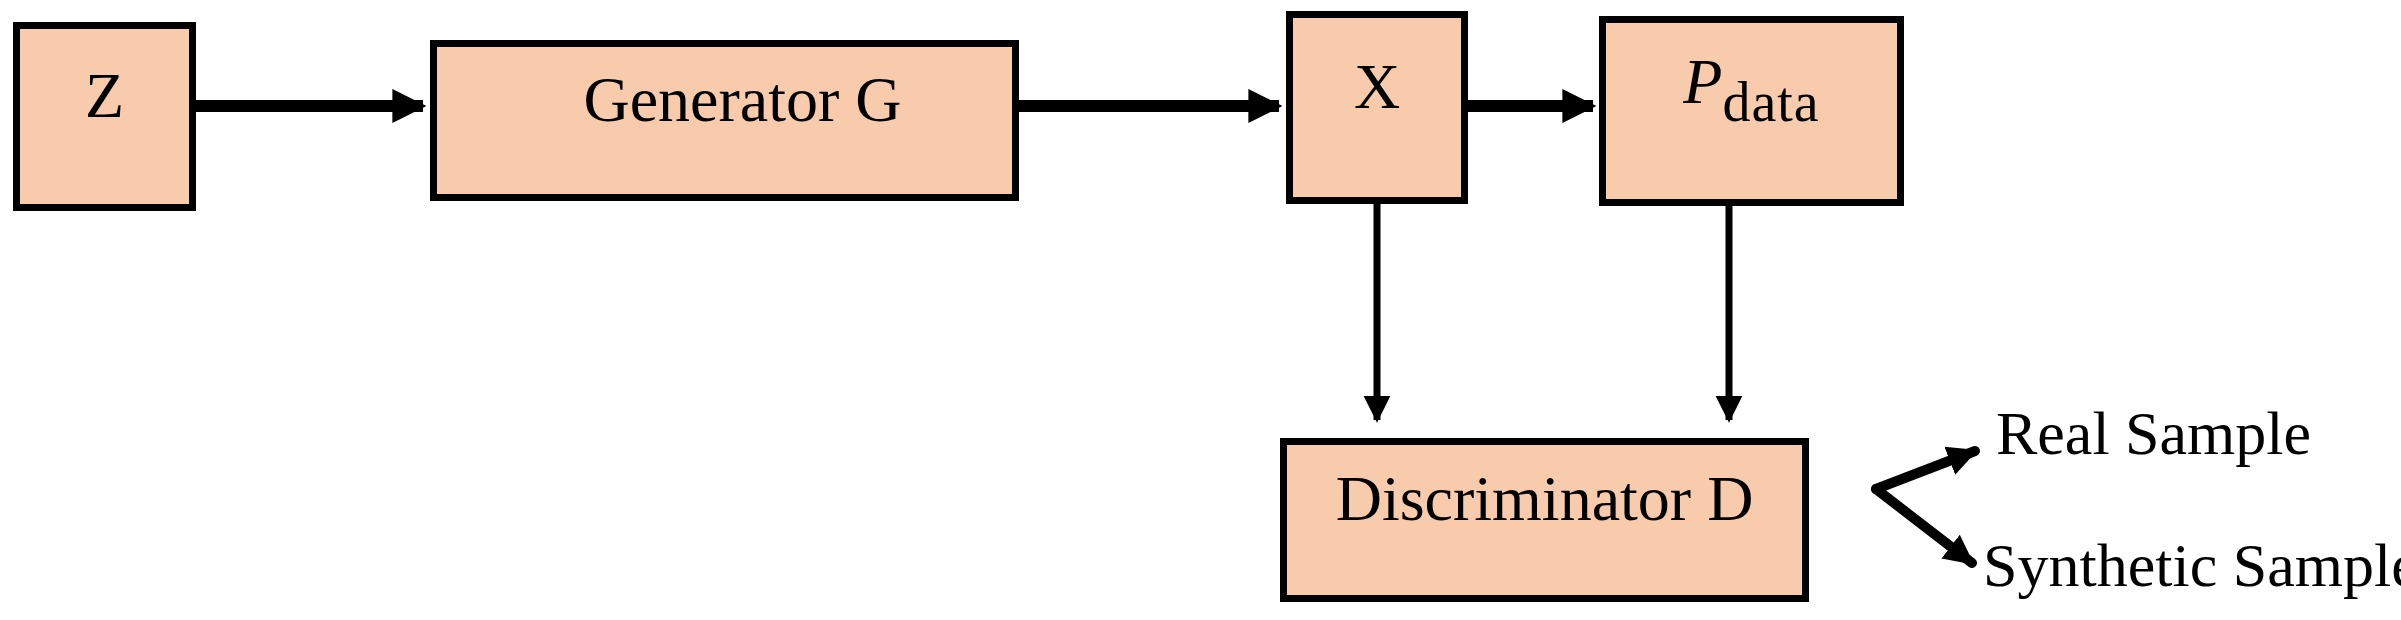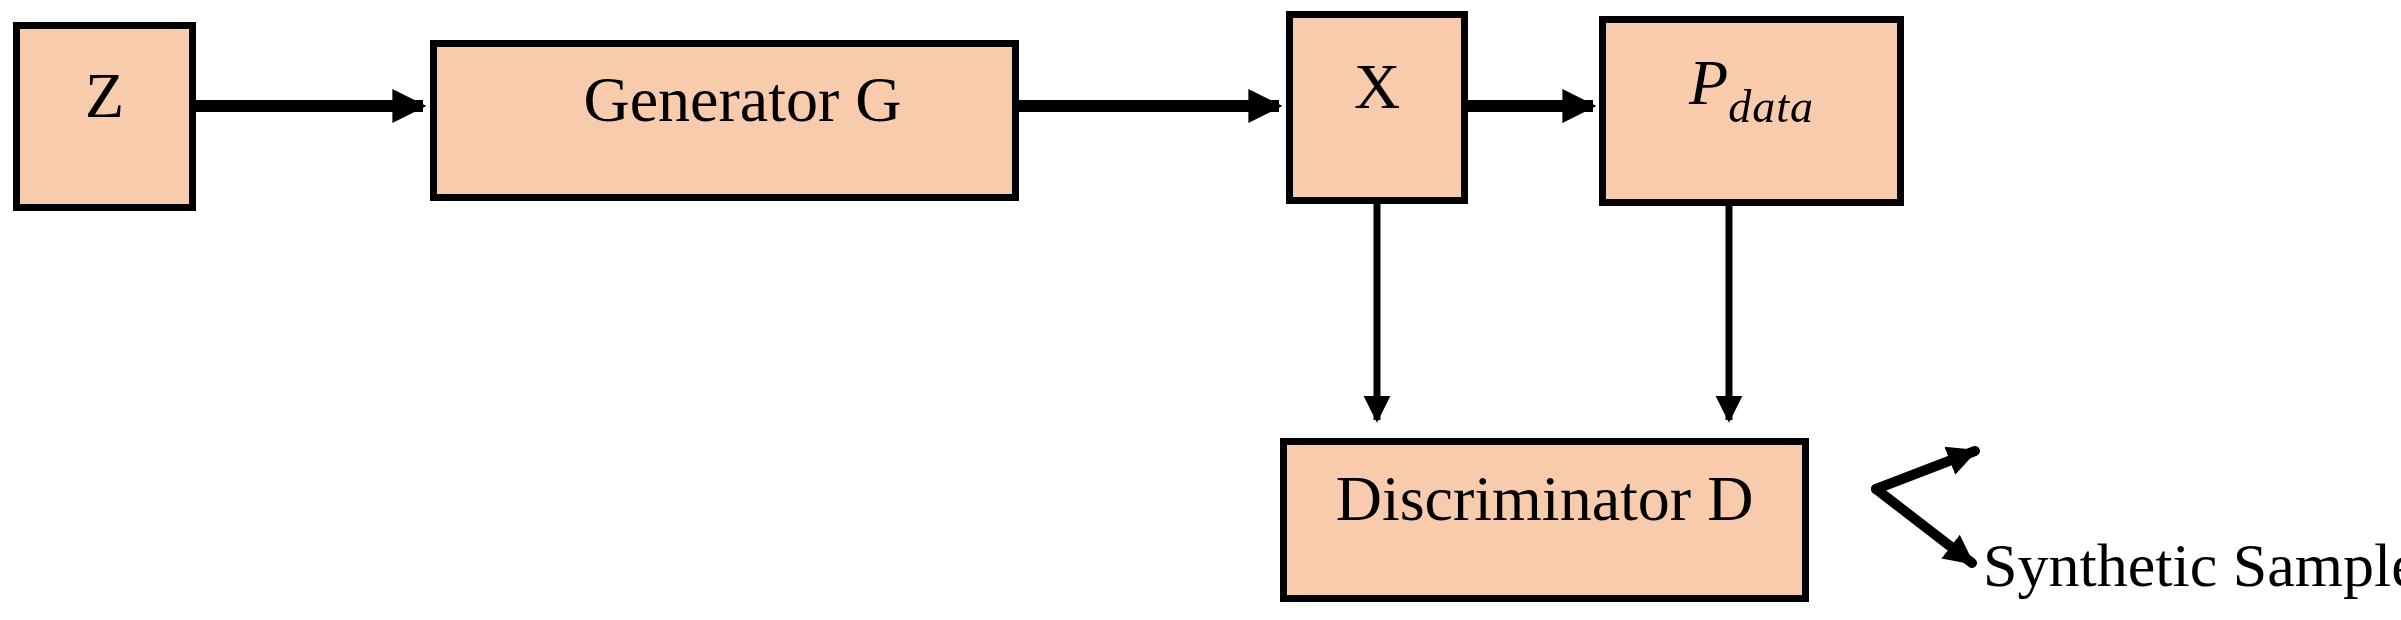--- a/index.html
+++ b/index.html
@@ -46,8 +46,7 @@
     font-style: italic;
   }
   .pdata-sub {
-    font-style: italic;
-    font-size: 46px;
+    font-size: 56px;
     vertical-align: -18px;
     letter-spacing: 1px;
   }

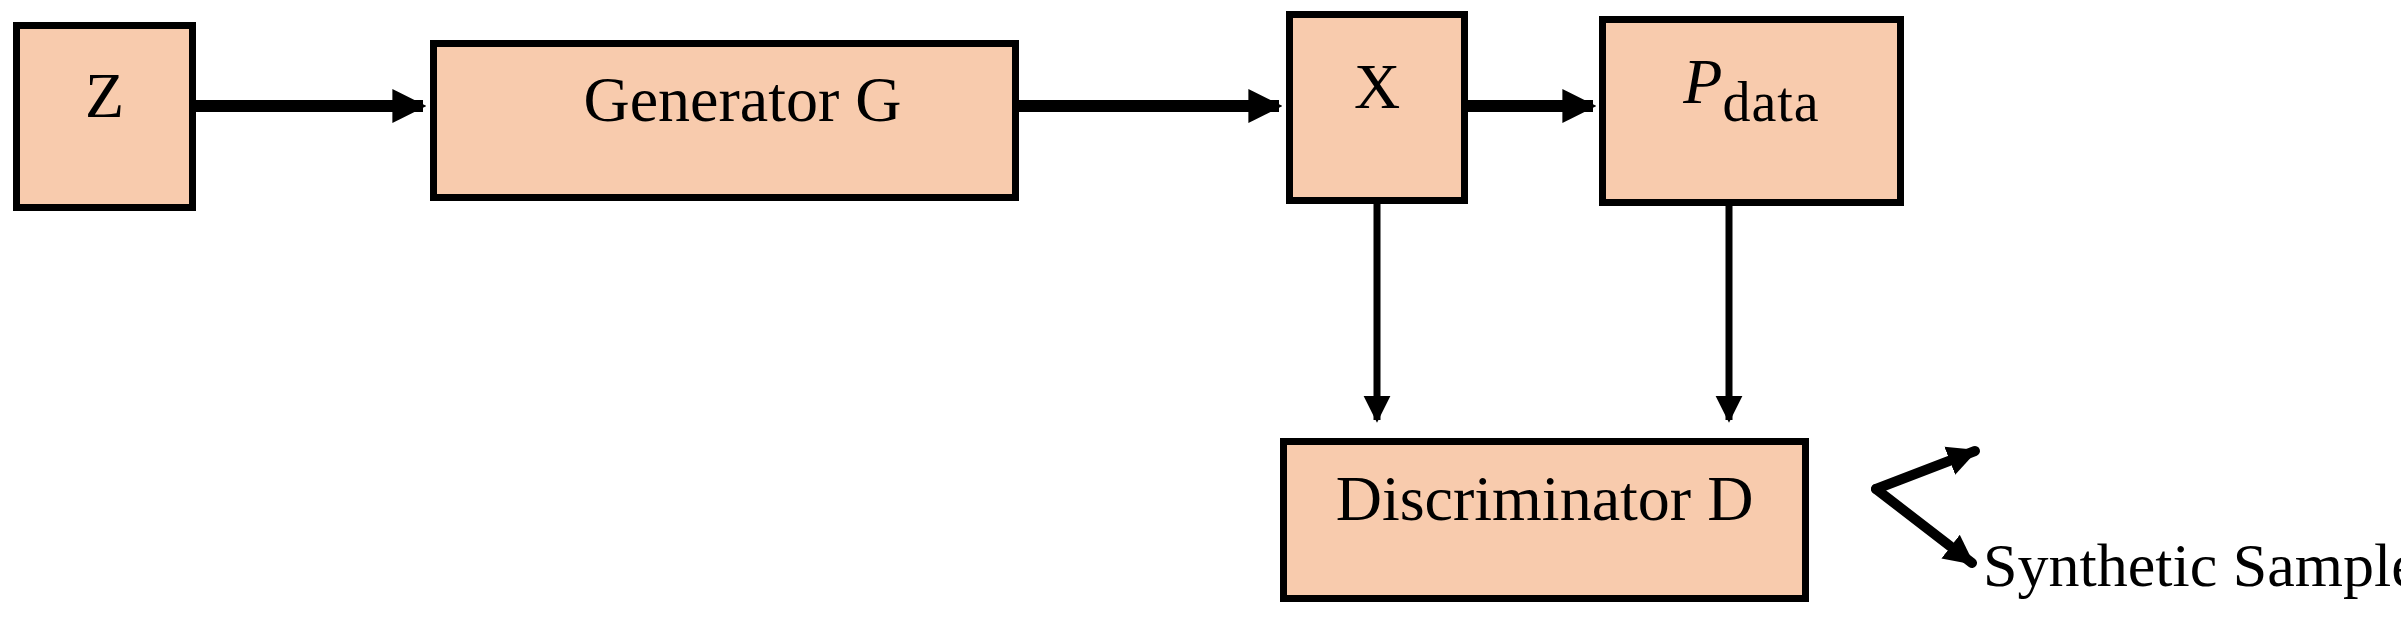--- a/index.html
+++ b/index.html
@@ -112,6 +112,7 @@
     <span>Discriminator D</span>
   </div>
 
+  <div class="out-label out-real">Real Sample</div>
 
   <div class="out-label out-synthetic">Synthetic Sample</div>
 

